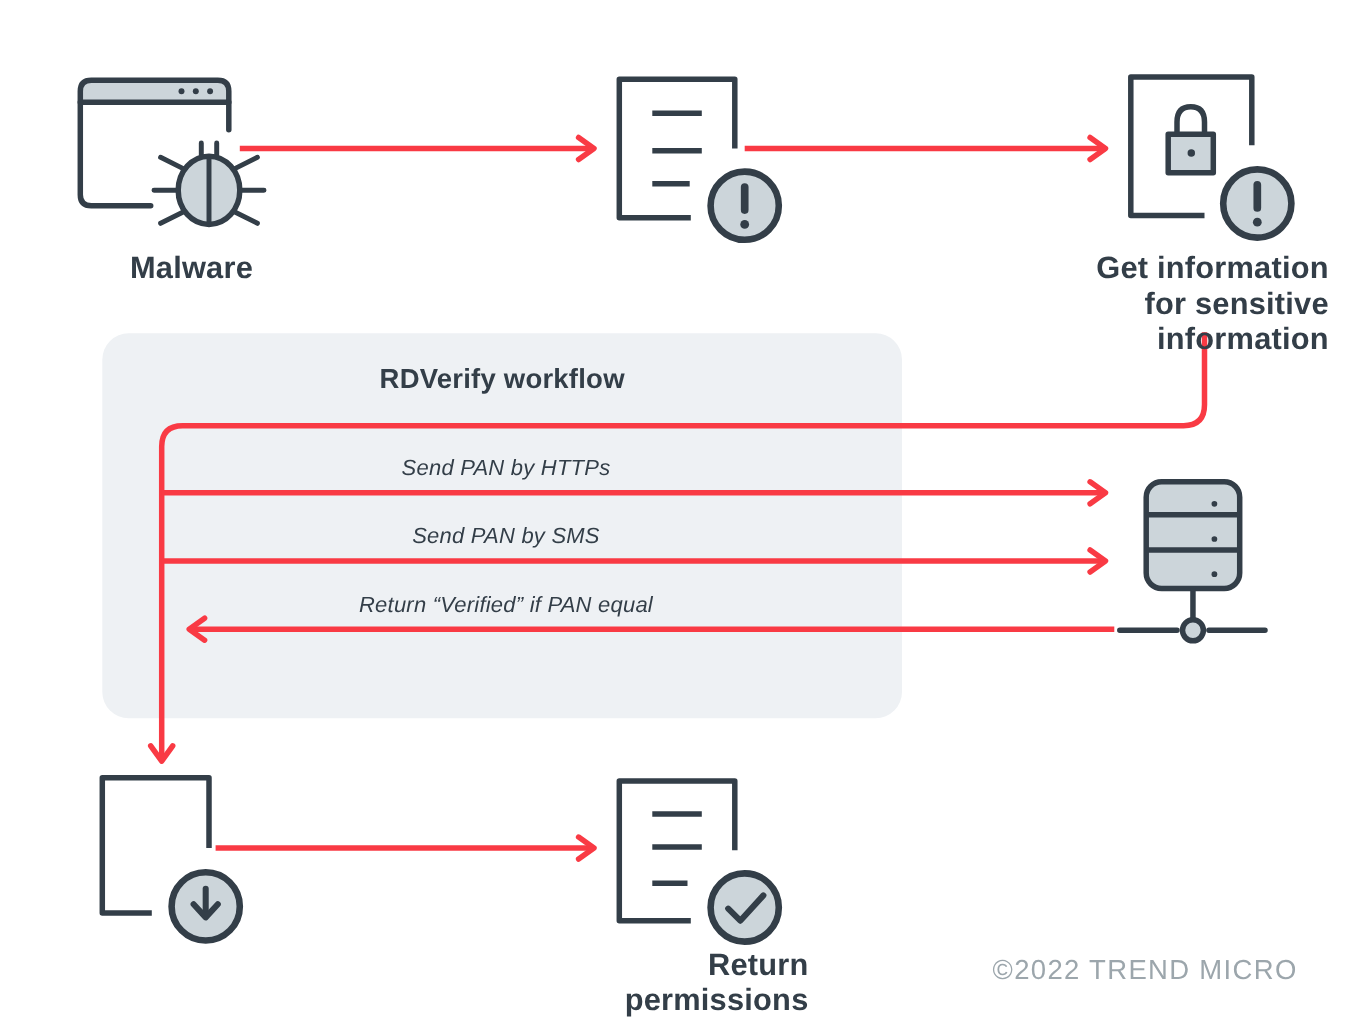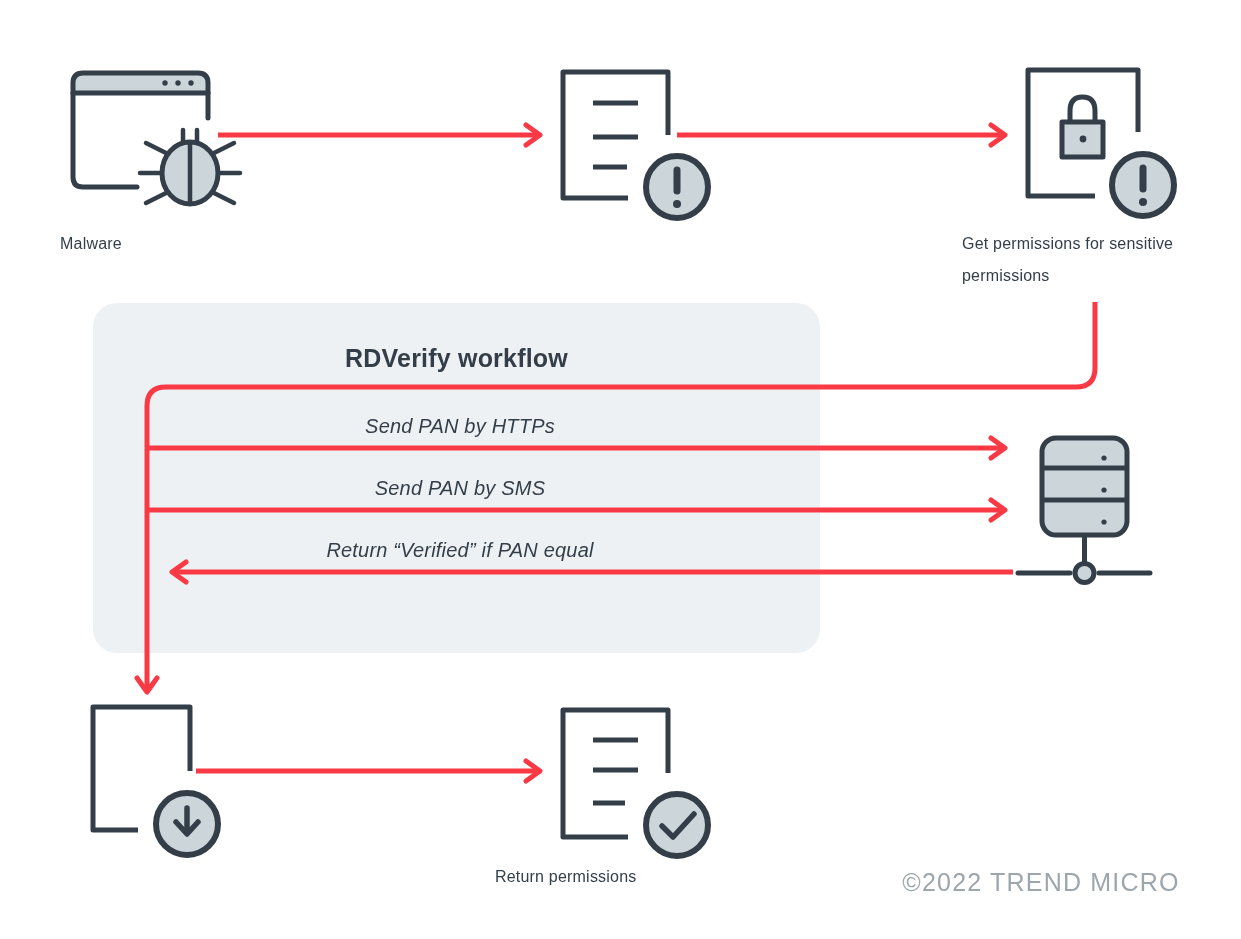--- a/index.html
+++ b/index.html
@@ -18,8 +18,8 @@
   .connectors{position:absolute;left:0;top:0;z-index:2;pointer-events:none;}
   .icon{position:absolute;z-index:3;}
   .label{
-    position:absolute;z-index:3;text-align:left;color:#333e48;
-    font-size:16px;line-height:32px;letter-spacing:.2px;
+    position:absolute;z-index:3;text-align:right;color:#333e48;
+    font-size:28px;line-height:32px;letter-spacing:.2px;font-weight:bold;
   }
   .edge-label{
     position:absolute;z-index:3;left:160px;width:600px;text-align:center;

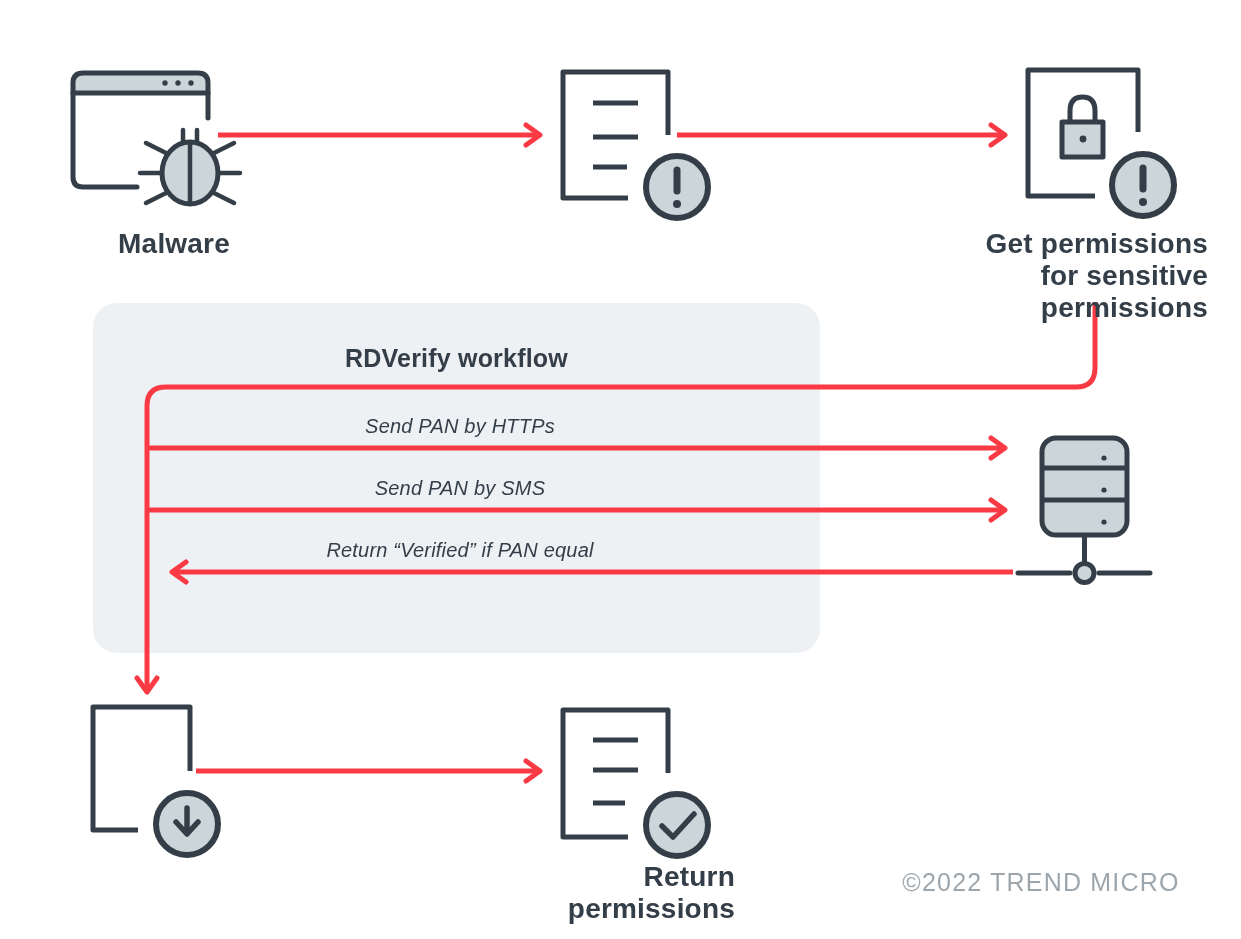--- a/index.html
+++ b/index.html
@@ -116,7 +116,7 @@
   </svg>
 
   <div class="label" style="left:60px;top:228px;width:170px">Malware</div>
-  <div class="label" style="left:962px;top:228px;width:246px">Get permissions for sensitive permissions</div>
+  <div class="label" style="left:962px;top:228px;width:246px">Get information for sensitive information</div>
   <div class="label" style="left:495px;top:861px;width:240px">Return permissions</div>
 
   <div class="edge-label" style="top:415px">Send PAN by HTTPs</div>

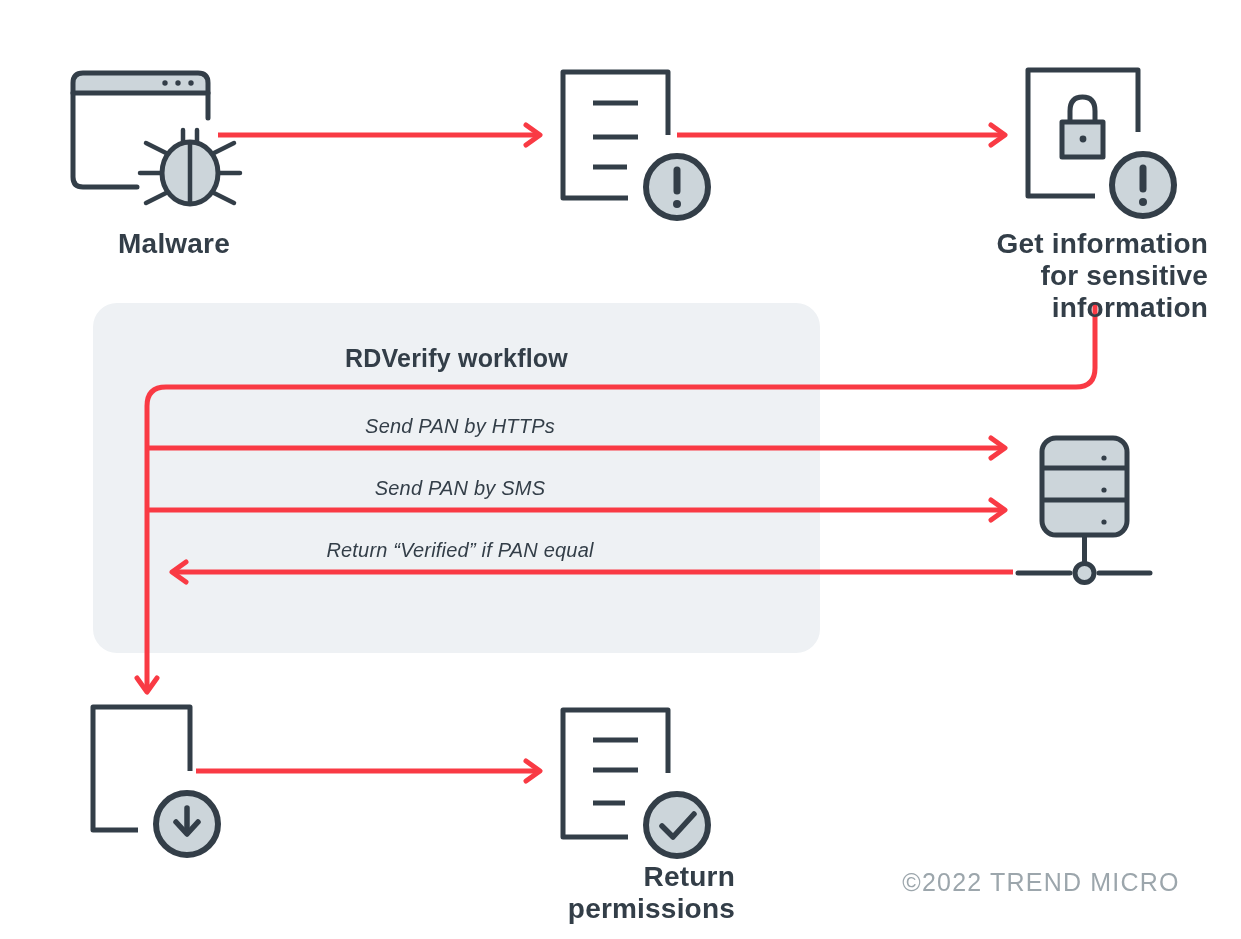--- a/index.html
+++ b/index.html
@@ -12,7 +12,7 @@
     background:#eef1f4;border-radius:24px;z-index:1;
   }
   .panel-title{
-    margin:13px;padding-top:28px;text-align:center;
+    margin:0;padding-top:28px;text-align:center;
     font-size:25px;font-weight:bold;color:#333e48;letter-spacing:.2px;
   }
   .connectors{position:absolute;left:0;top:0;z-index:2;pointer-events:none;}

